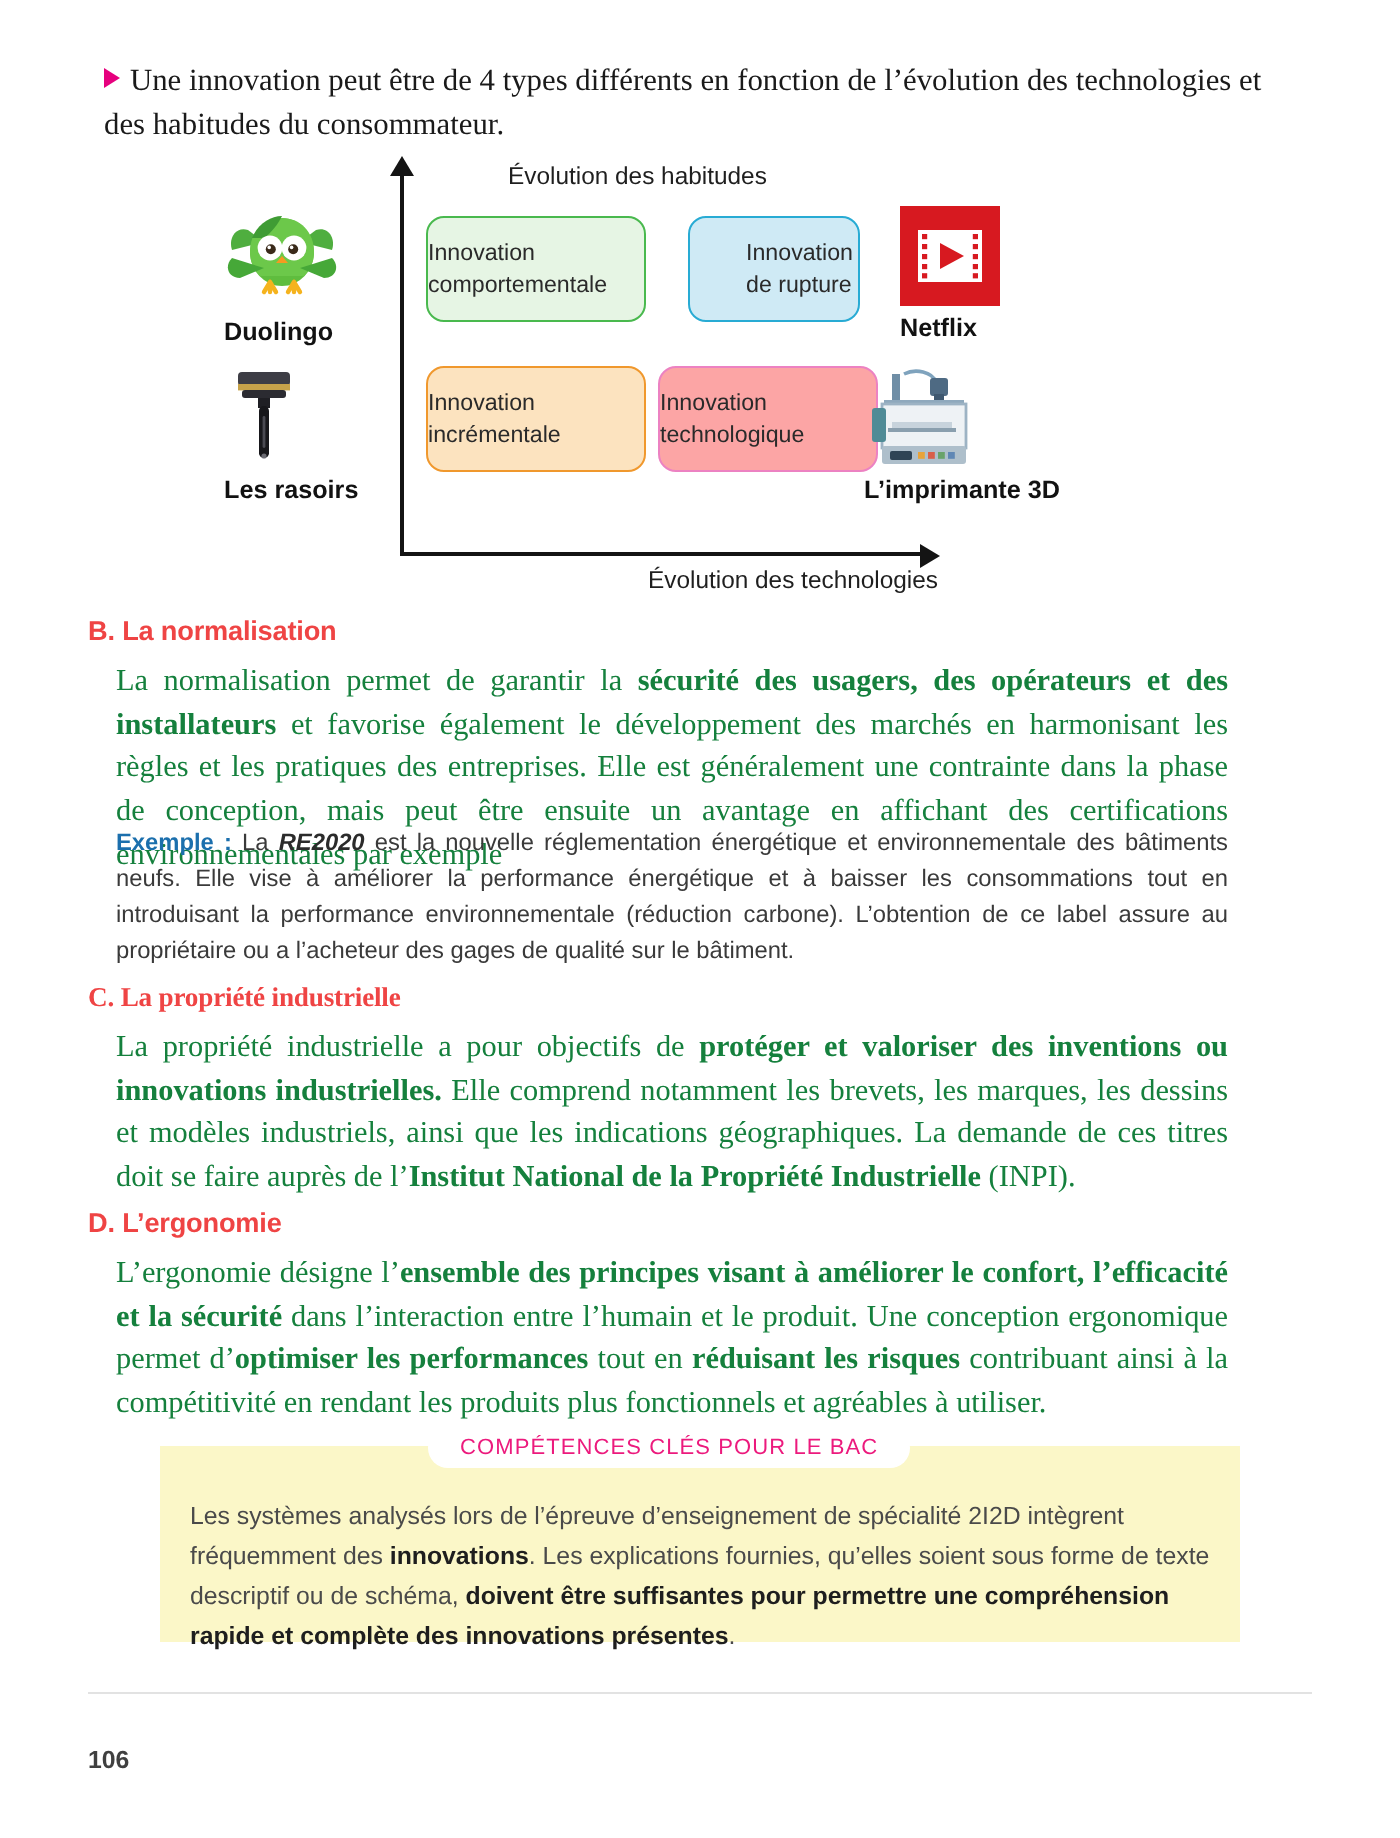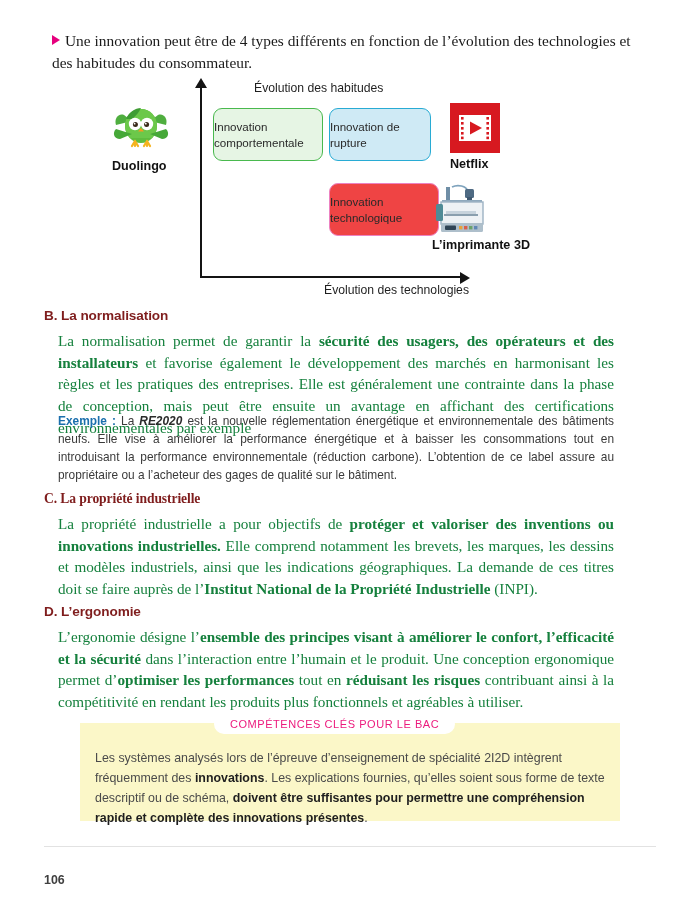--- a/index.html
+++ b/index.html
@@ -105,7 +105,7 @@
     box-sizing: border-box;
   }
   .quad-green  { left: 93px;  top: 30px;  width: 110px; height: 53px; }
-  .quad-blue   { left: 209px; top: 30px;  width: 102px; height: 53px; }
+  .quad-blue   { left: 224px; top: 30px;  width: 86px; height: 53px; padding-left: 28px; }
   .quad-orange { left: 93px;  top: 105px; width: 110px; height: 53px; }
   .quad-pink   { left: 209px; top: 105px; width: 110px; height: 53px; }
 

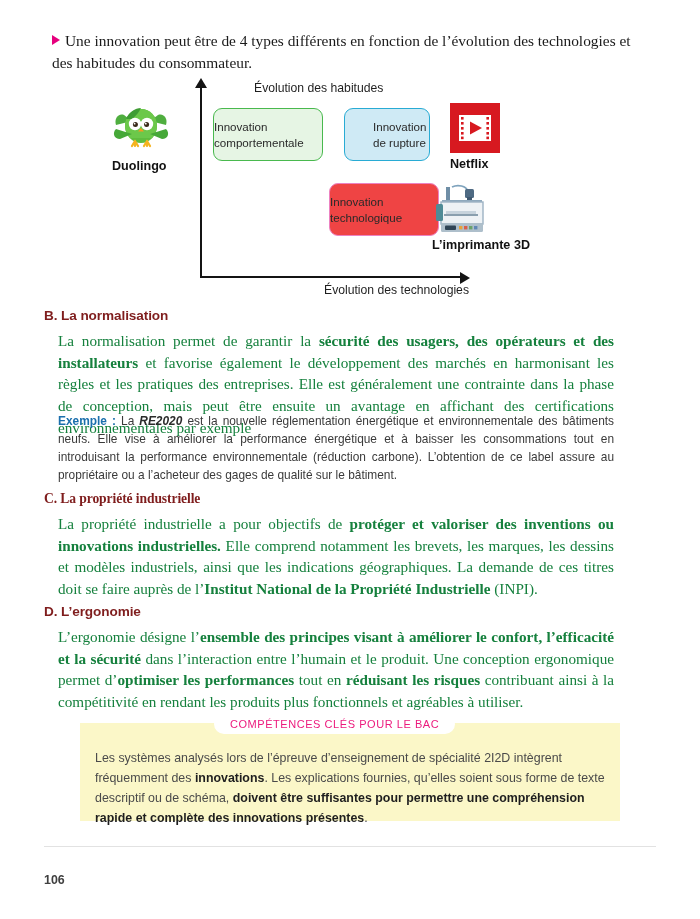--- a/index.html
+++ b/index.html
@@ -246,6 +246,9 @@
   </div>
   <div class="quad quad-blue" style="background: rgb(207, 234, 245); border-color: rgb(40, 171, 212);">
     <span>Innovation de rupture</span>
+  </div>
+  <div class="quad quad-orange" style="background: rgb(252, 227, 191); border-color: rgb(240, 152, 45);">
+    <span>Innovation incrémentale</span>
   </div>
   <div class="quad quad-pink" style="background: #ef4444; border-color: rgb(236, 130, 194);">
     <span>Innovation technologique</span>

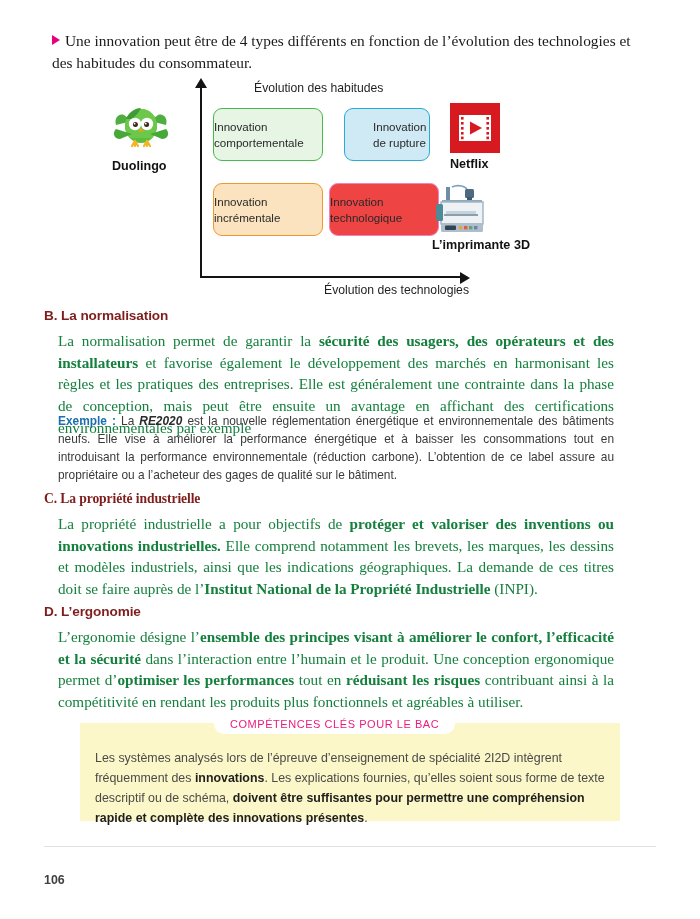--- a/index.html
+++ b/index.html
@@ -250,7 +250,7 @@
   <div class="quad quad-orange" style="background: rgb(252, 227, 191); border-color: rgb(240, 152, 45);">
     <span>Innovation incrémentale</span>
   </div>
-  <div class="quad quad-pink" style="background: #ef4444; border-color: rgb(236, 130, 194);">
+  <div class="quad quad-pink" style="background: #fca5a5; border-color: rgb(236, 130, 194);">
     <span>Innovation technologique</span>
   </div>
 

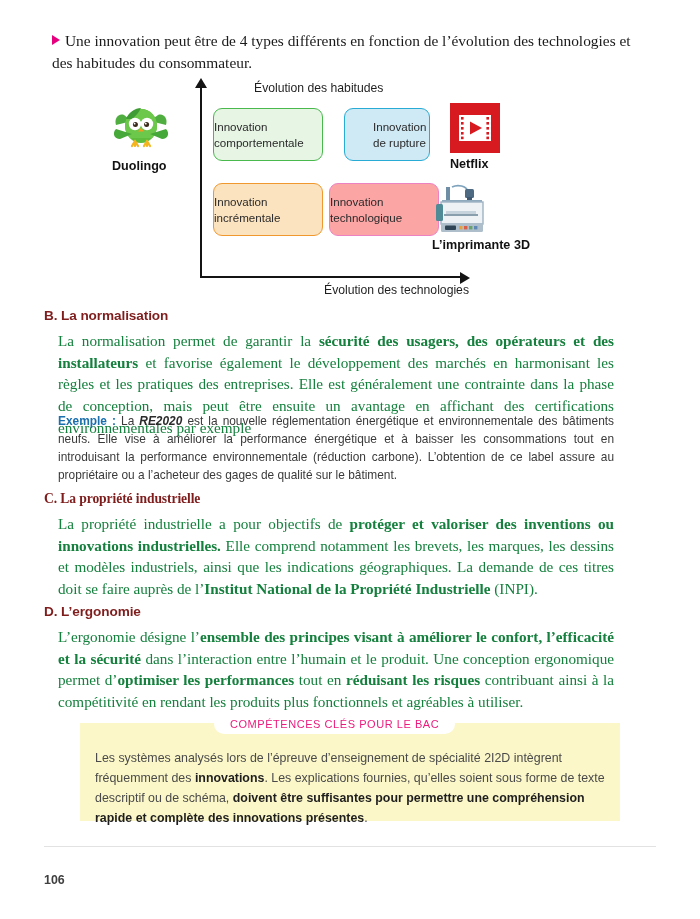--- a/index.html
+++ b/index.html
@@ -276,6 +276,18 @@
     <span class="icon-caption">Duolingo</span>
   </div>
 
+  <div class="icon-slot slot-rasoirs">
+    <svg width="40" height="52" viewBox="0 0 40 52">
+      <rect x="7" y="4" width="26" height="7" rx="2" fill="#3d3d45"></rect>
+      <rect x="7" y="10" width="26" height="3.2" fill="#c6a24a"></rect>
+      <rect x="9" y="13" width="22" height="4" rx="1.5" fill="#2b2b31"></rect>
+      <rect x="17" y="17" width="6" height="5" fill="#1f1f24"></rect>
+      <rect x="17.5" y="21" width="5" height="26" rx="2.4" fill="#17171b"></rect>
+      <rect x="19.3" y="26" width="1.4" height="16" rx="0.7" fill="#4a4a52"></rect>
+      <circle cx="20" cy="46" r="1.3" fill="#6a6a72"></circle>
+    </svg>
+    <span class="icon-caption">Les rasoirs</span>
+  </div>
 
   <div class="icon-slot slot-netflix">
     <svg width="50" height="50" viewBox="0 0 50 50">

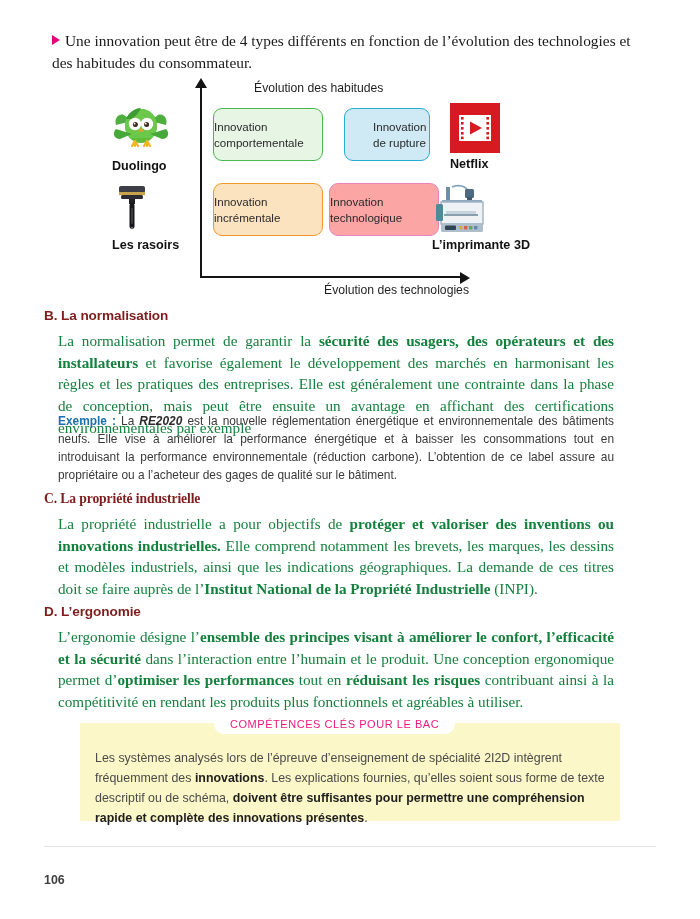--- a/index.html
+++ b/index.html
@@ -134,7 +134,7 @@
     font-family: "Liberation Sans", sans-serif;
     font-weight: bold;
     font-size: 13.6px;
-    color: #7f1d1d;
+    color: #ef4444;
     letter-spacing: -0.1px;
   }
 

